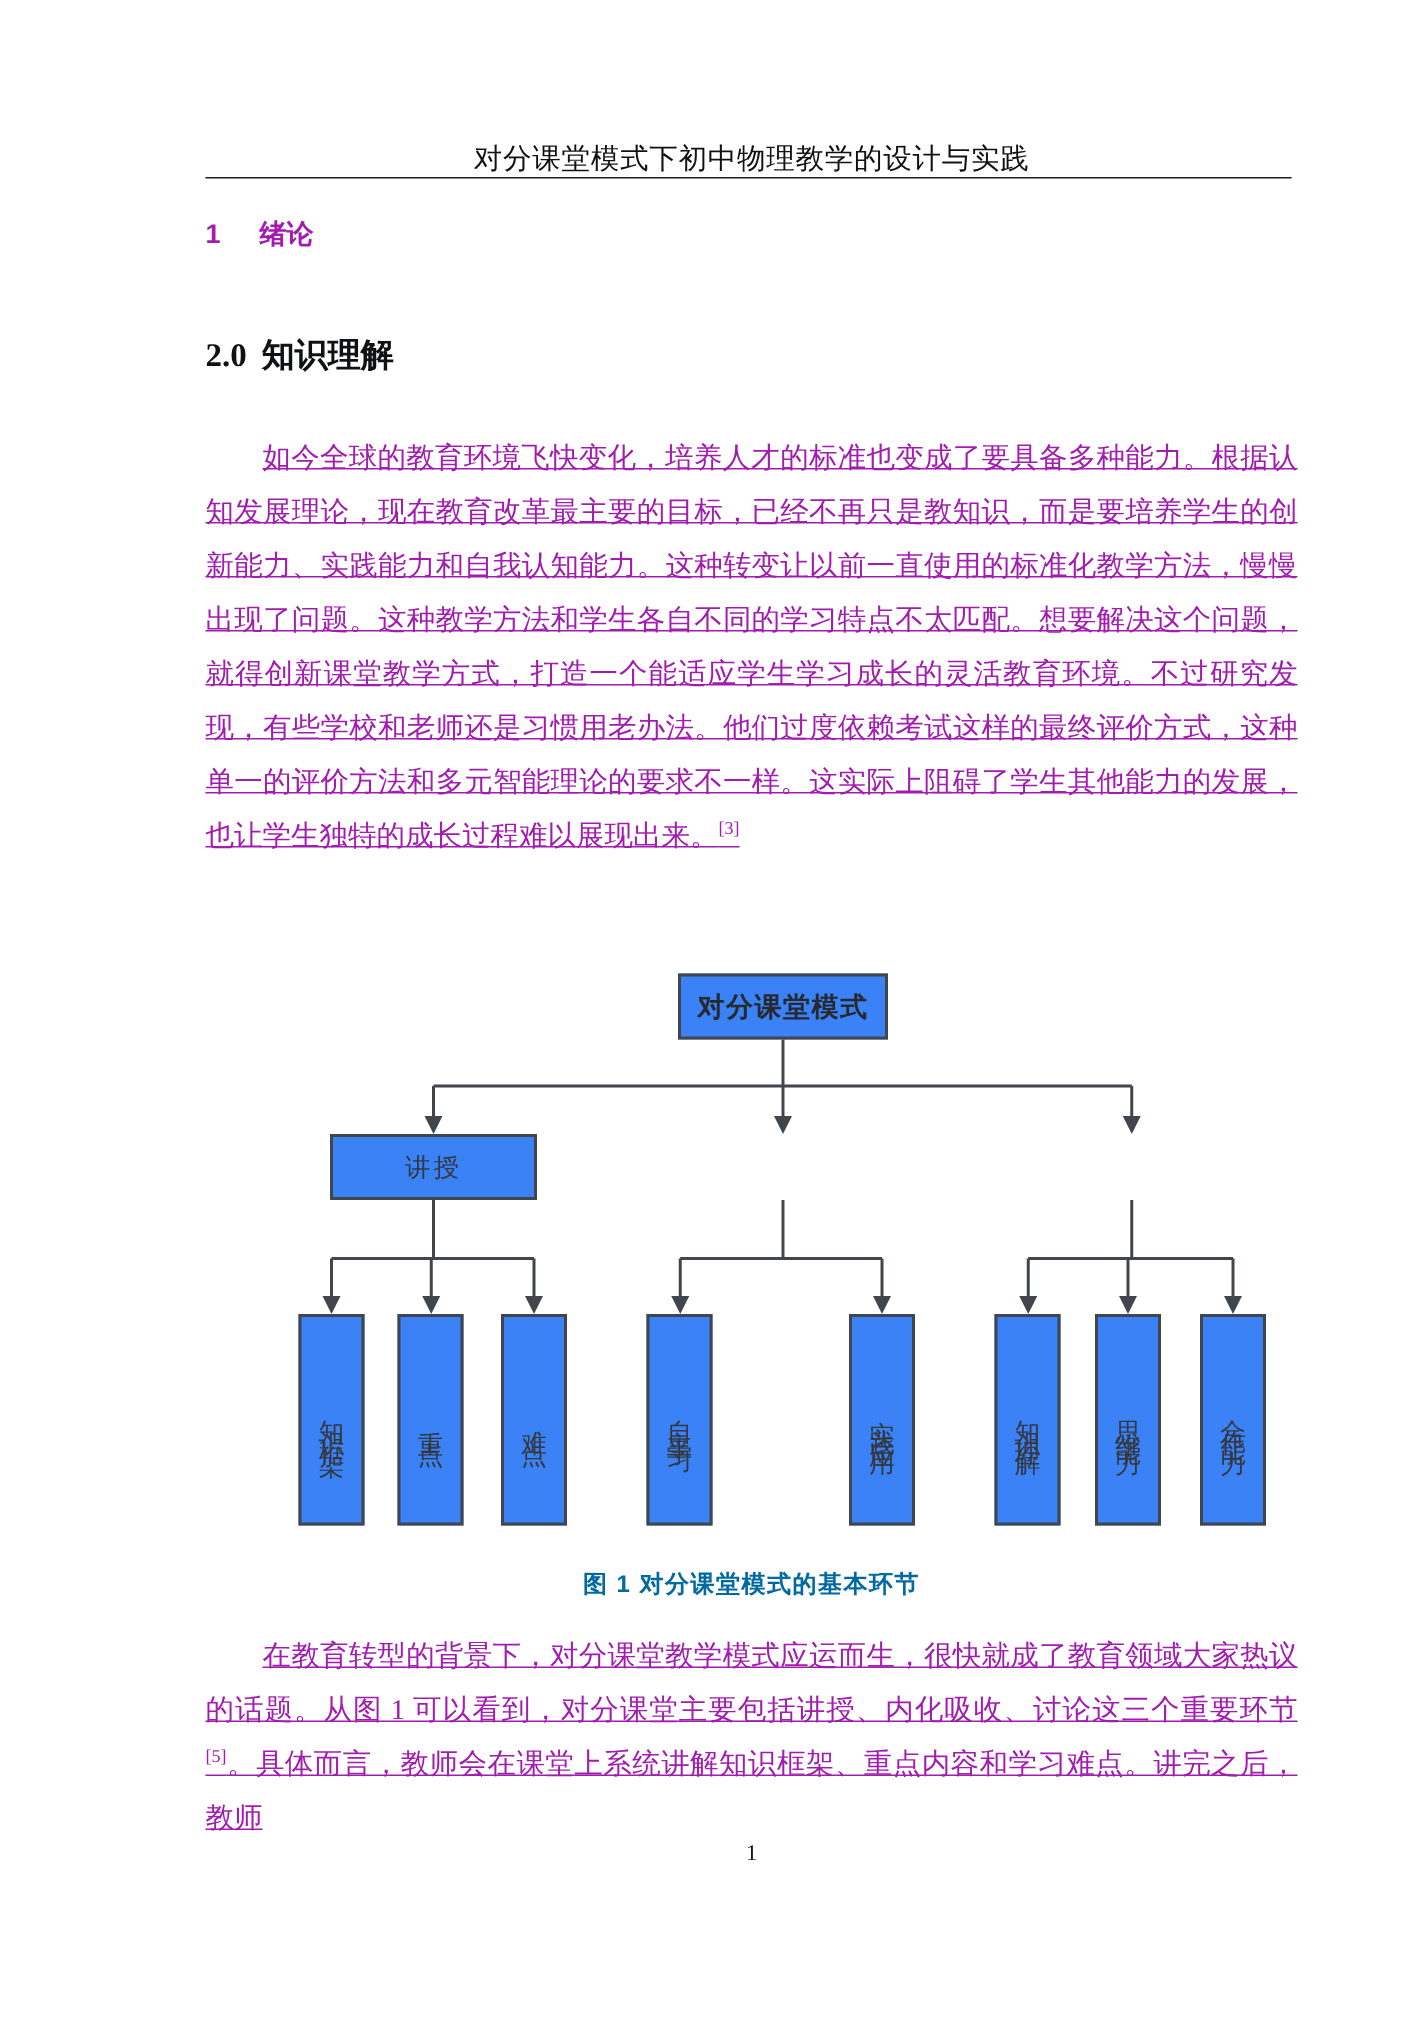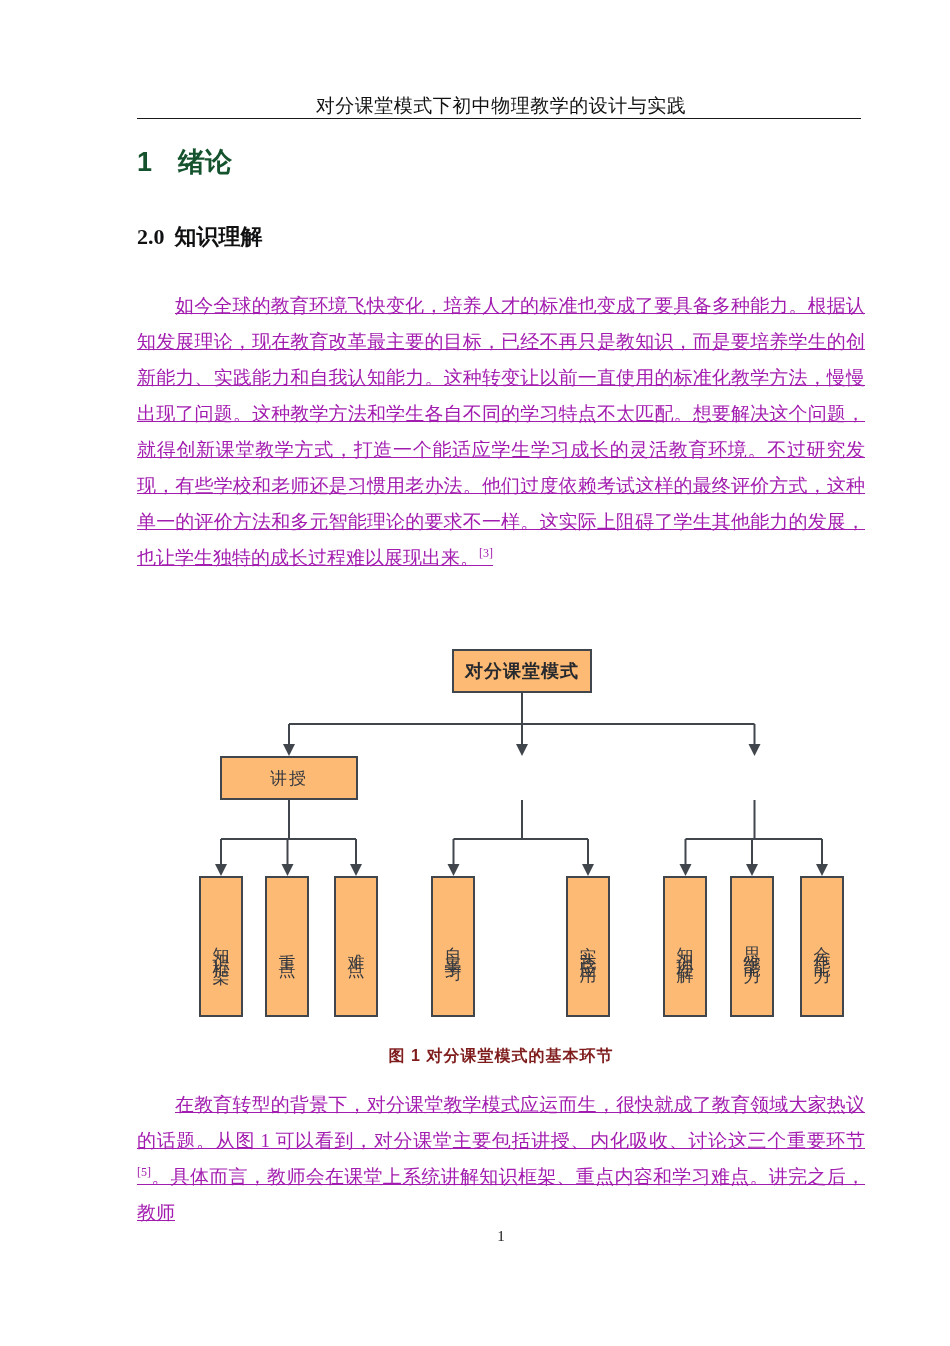--- a/index.html
+++ b/index.html
@@ -30,8 +30,8 @@
     top: 144px; left: 137px;
     font-family: "Liberation Sans", "DejaVu Sans", sans-serif;
     font-weight: bold;
-    font-size: 27px;
-    color: #14532d;
+    font-size: 18px;
+    color: #a21caf;
   }
   .chapter-heading .num { margin-right: 26px; }
   .section-heading {

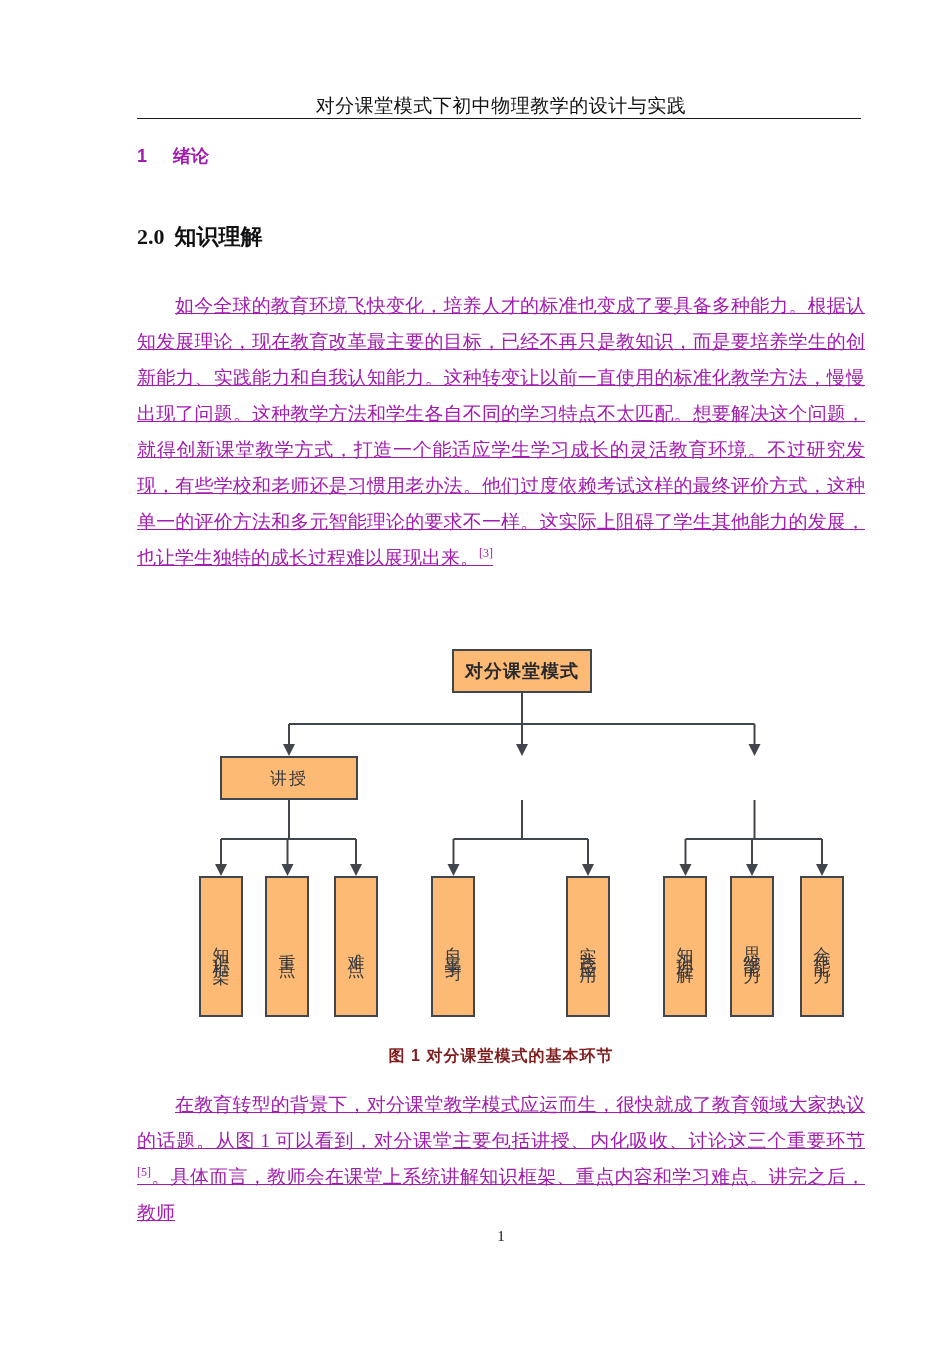--- a/index.html
+++ b/index.html
@@ -72,7 +72,7 @@
     position: absolute;
     box-sizing: border-box;
     border: 2px solid #41454c;
-    background: #fdba74;
+    background: #3b82f6;
     display: flex;
     align-items: center;
     justify-content: center;

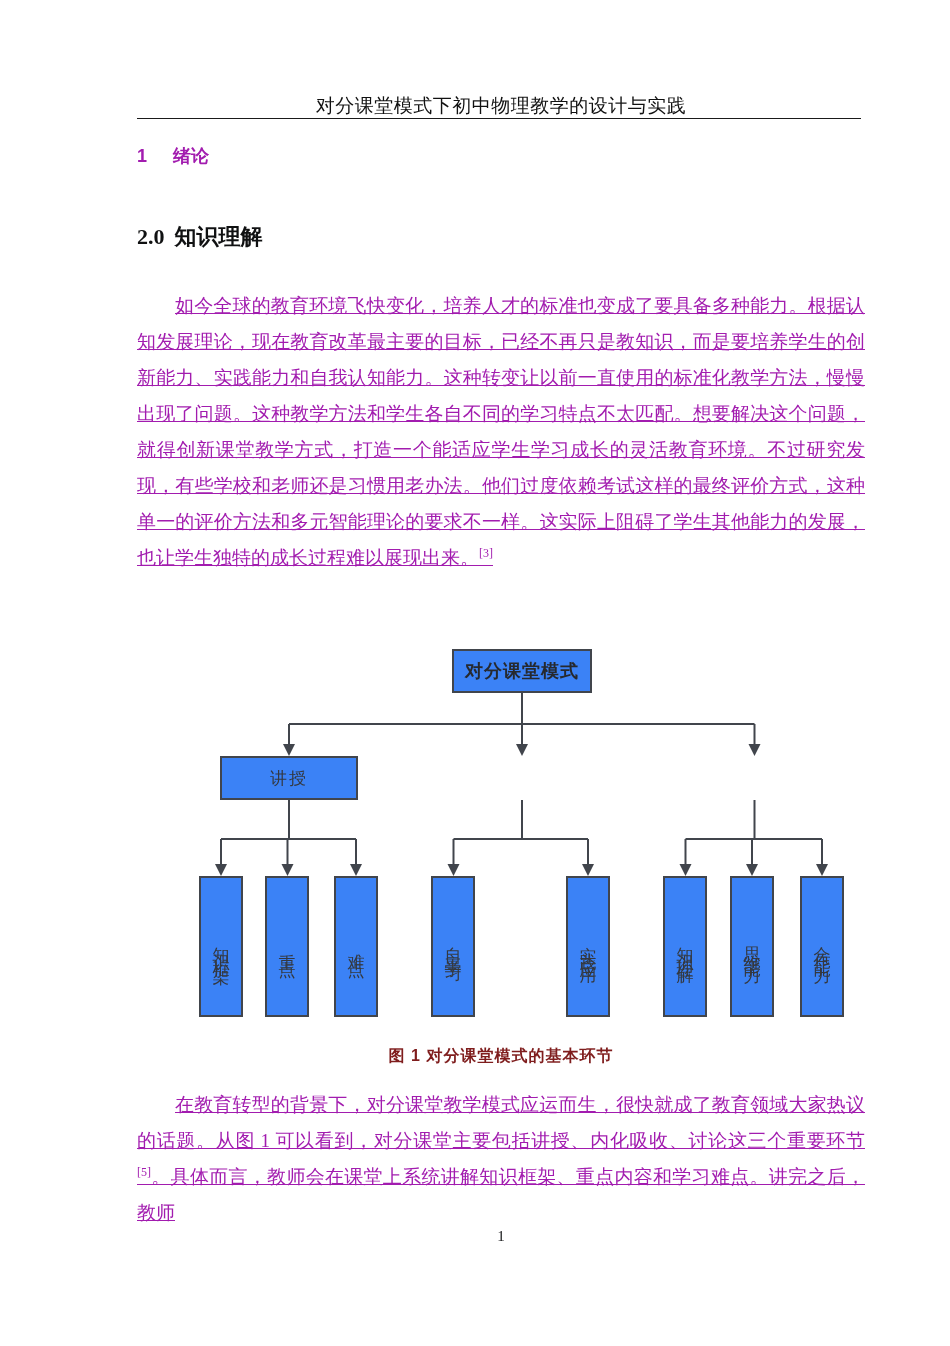--- a/index.html
+++ b/index.html
@@ -109,7 +109,7 @@
     font-family: "Liberation Sans", "DejaVu Sans", sans-serif;
     font-weight: bold;
     font-size: 16px;
-    color: #7f1d1d;
+    color: #0369a1;
     letter-spacing: 1px;
   }
   .page-number {

